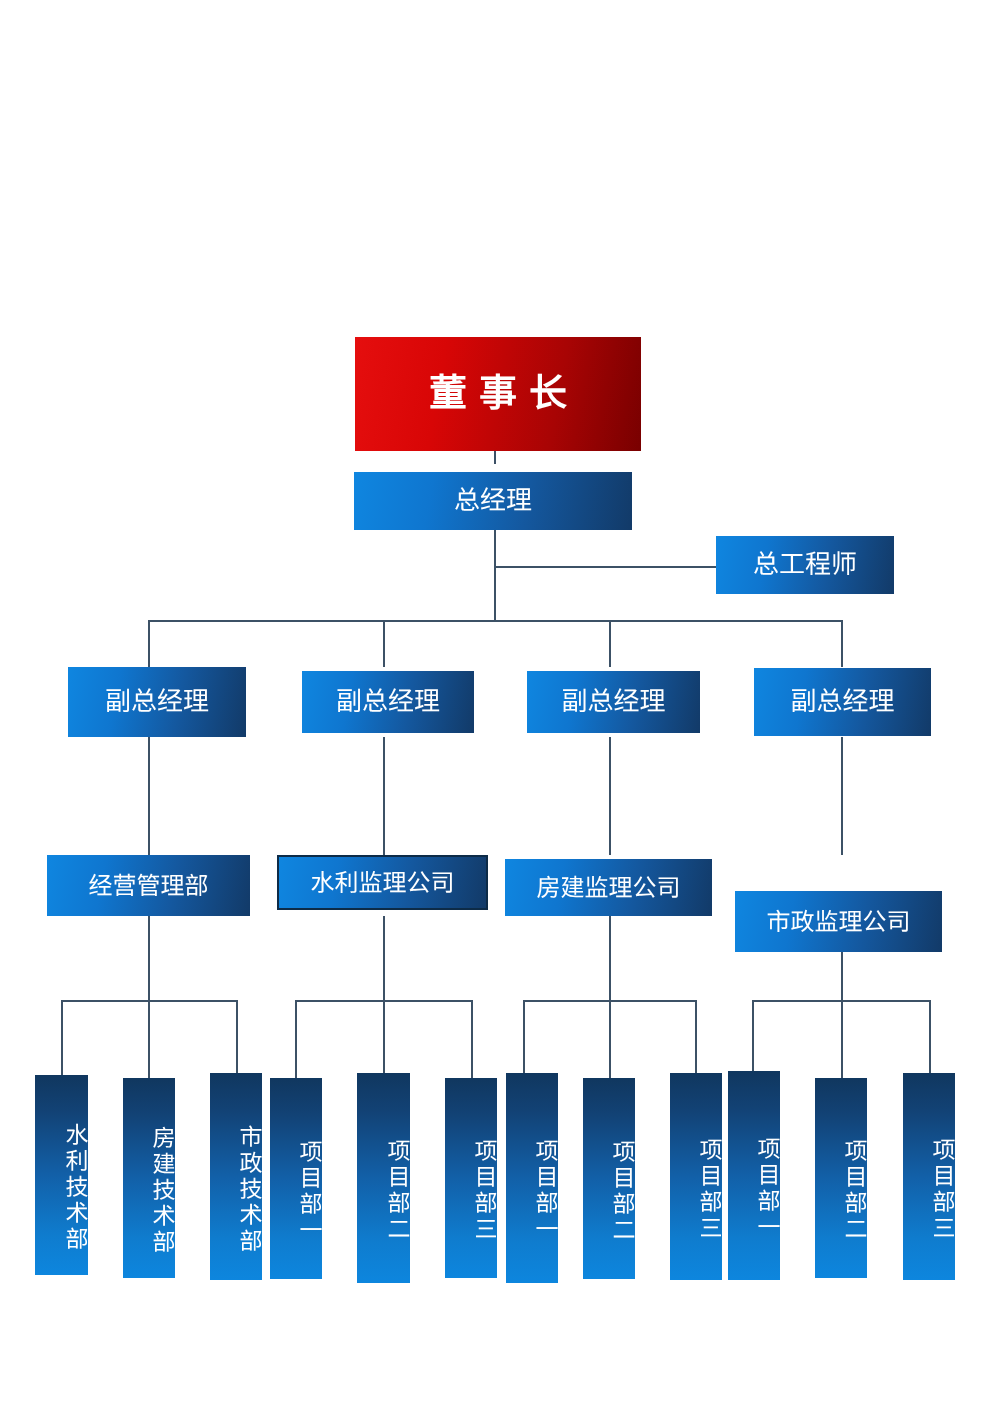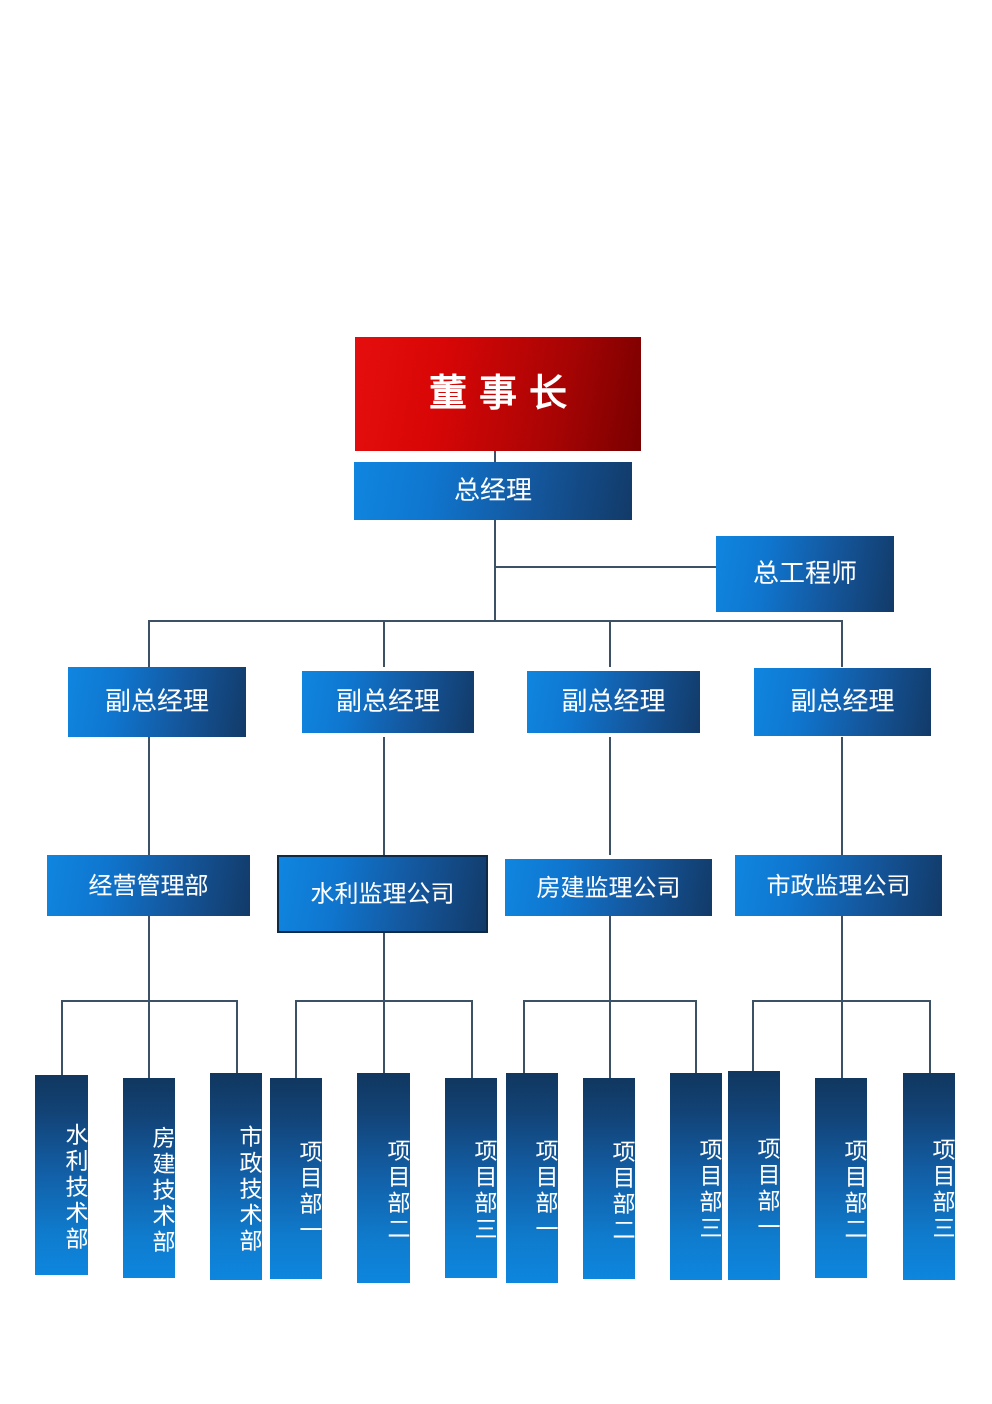--- a/index.html
+++ b/index.html
@@ -126,7 +126,7 @@
 
   <div class="node h-red" style="left:355px;top:293px;width:286px;height:114px;">董事长</div>
 
-  <div class="node h-blue" style="left:354px;top:462px;width:278px;height:58px;">总经理</div>
+  <div class="node h-blue" style="left:354px;top:472px;width:278px;height:58px;">总经理</div>
 
   <div class="node h-blue" style="left:716px;top:536px;width:178px;height:76px;">总工程师</div>
 

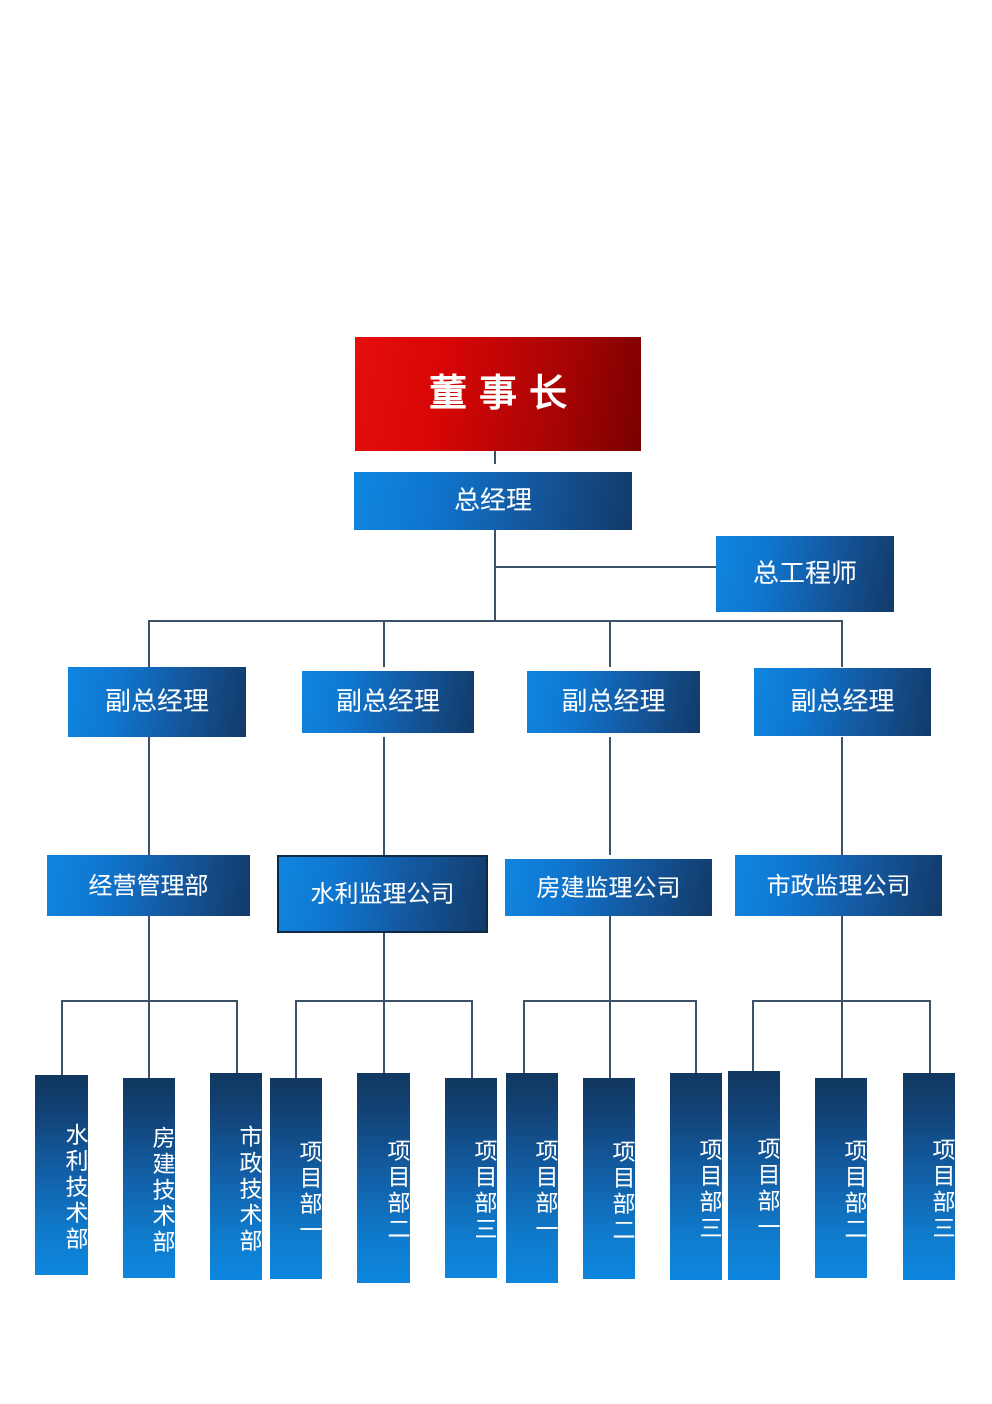--- a/index.html
+++ b/index.html
@@ -128,7 +128,7 @@
 
   <div class="node h-blue" style="left:354px;top:472px;width:278px;height:58px;">总经理</div>
 
-  <div class="node h-blue" style="left:716px;top:536px;width:178px;height:76px;">总工程师</div>
+  <div class="node h-blue" style="left:716px;top:536px;width:178px;height:58px;">总工程师</div>
 
   <div class="node h-blue" style="left:68px;top:667px;width:178px;height:70px;">副总经理</div>
 

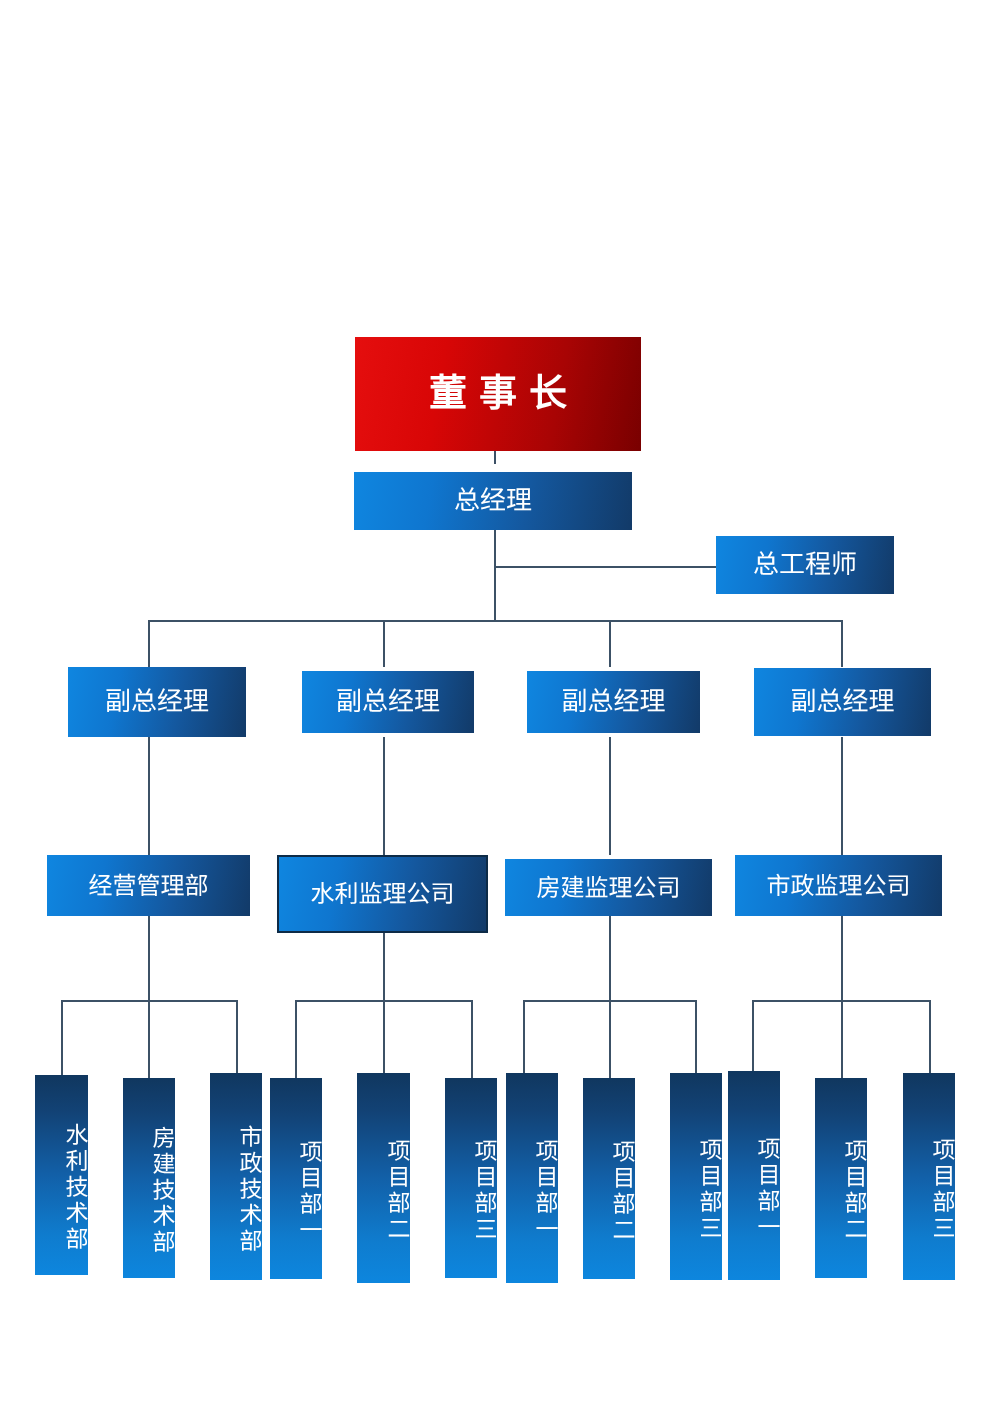--- a/index.html
+++ b/index.html
@@ -140,7 +140,7 @@
 
   <div class="node h-blue sm" style="left:47px;top:855px;width:203px;height:61px;">经营管理部</div>
 
-  <div class="node h-blue sm outlined" style="left:277px;top:855px;width:211px;height:78px;">水利监理公司</div>
+  <div class="node h-blue sm outlined" style="left:277px;top:855px;width:211px;height:55px;">水利监理公司</div>
 
   <div class="node h-blue sm" style="left:505px;top:859px;width:207px;height:57px;">房建监理公司</div>
 

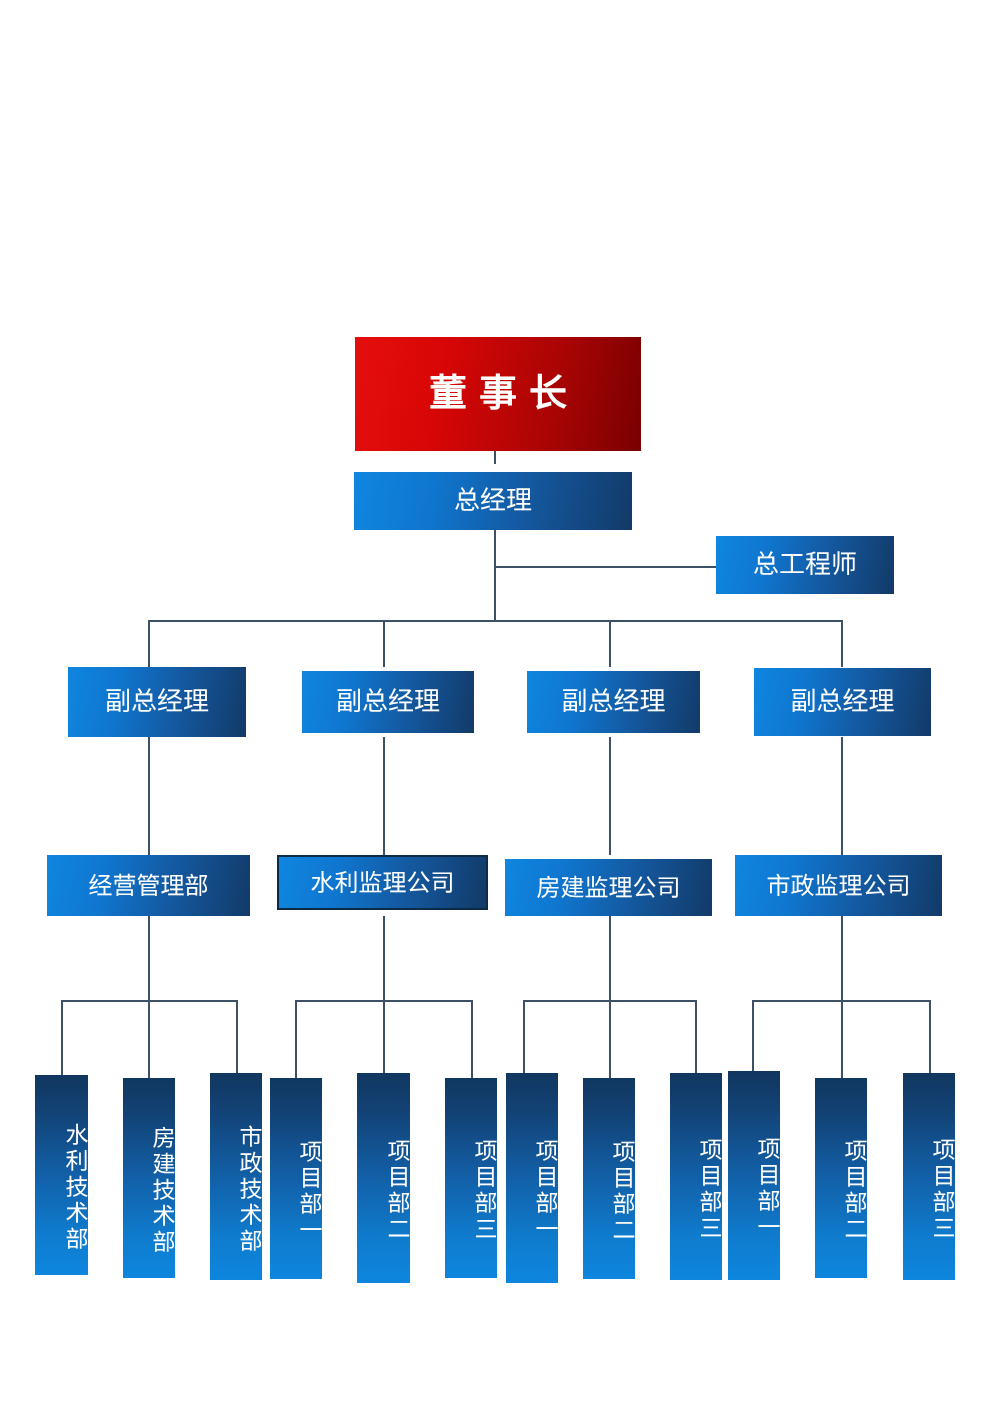--- a/index.html
+++ b/index.html
@@ -144,7 +144,7 @@
 
   <div class="node h-blue sm" style="left:505px;top:859px;width:207px;height:57px;">房建监理公司</div>
 
-  <div class="node h-blue sm" style="left:735px;top:855px;width:207px;height:61px;">市政监理公司</div>
+  <div class="node h-blue sm" style="left:735px;top:891px;width:207px;height:61px;">市政监理公司</div>
 
   <div class="node v-blue" style="left:35px;top:1075px;width:53px;height:200px;">水利技术部</div>
   <div class="node v-blue" style="left:123px;top:1078px;width:52px;height:200px;">房建技术部</div>

